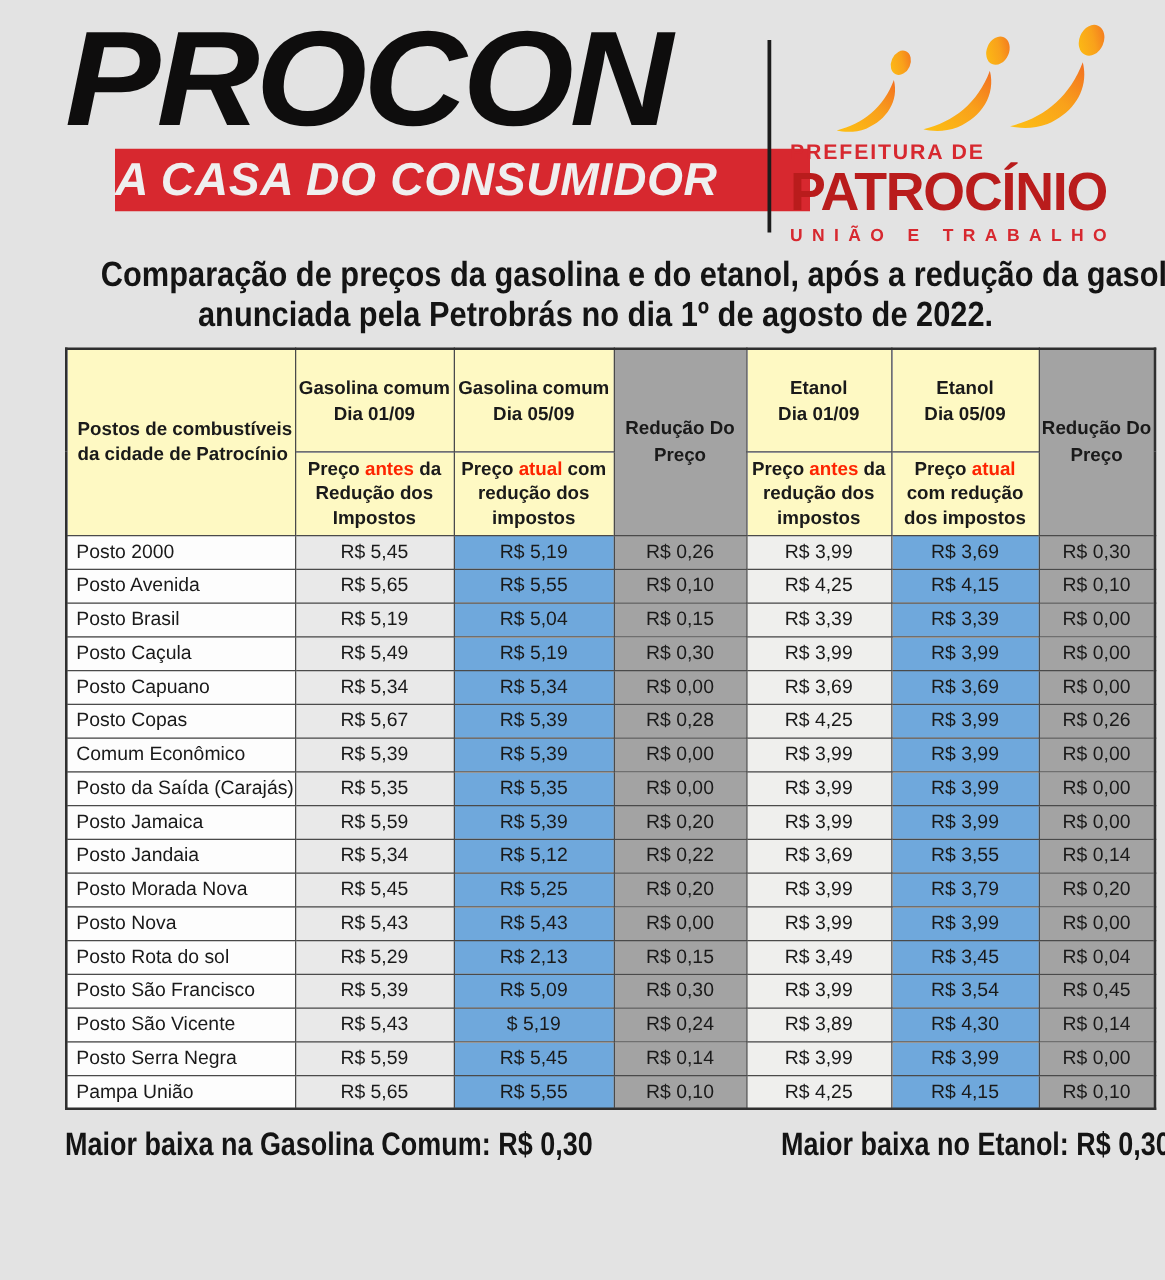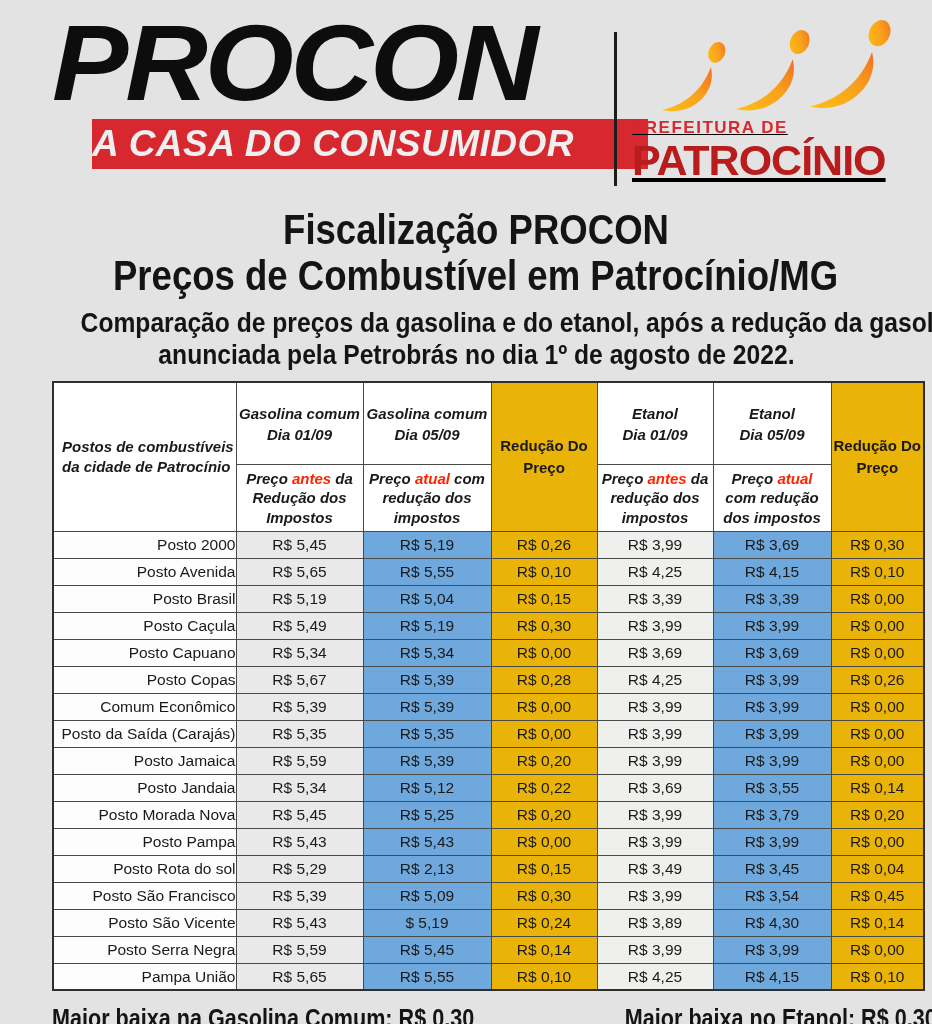--- a/index.html
+++ b/index.html
@@ -30,7 +30,6 @@
   .pref-block {
     flex:1; display:flex; flex-direction:column;
     padding:4px 0 0 10px;
-    text-decoration:underline;
   }
   .runners-svg { margin-left:auto; margin-right:2px; }
   .pref-line1 { color:#d7282f; font-weight:bold; font-size:17px; letter-spacing:1.5px; margin-top:2px; }

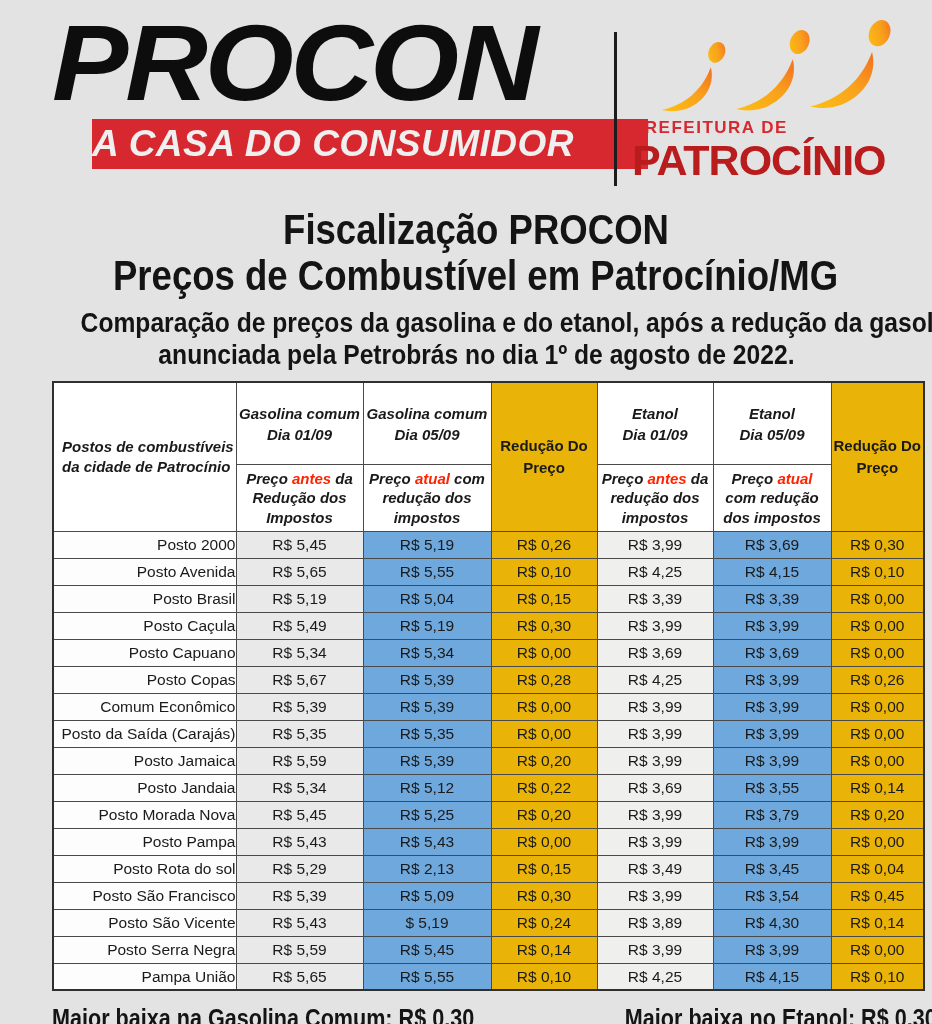--- a/index.html
+++ b/index.html
@@ -116,6 +116,7 @@
       </svg>
       <div class="pref-line1">PREFEITURA DE</div>
       <div class="pref-name">PATROCÍNIO</div>
+      <div class="pref-motto">UNIÃO E TRABALHO</div>
     </div>
   </div>
 

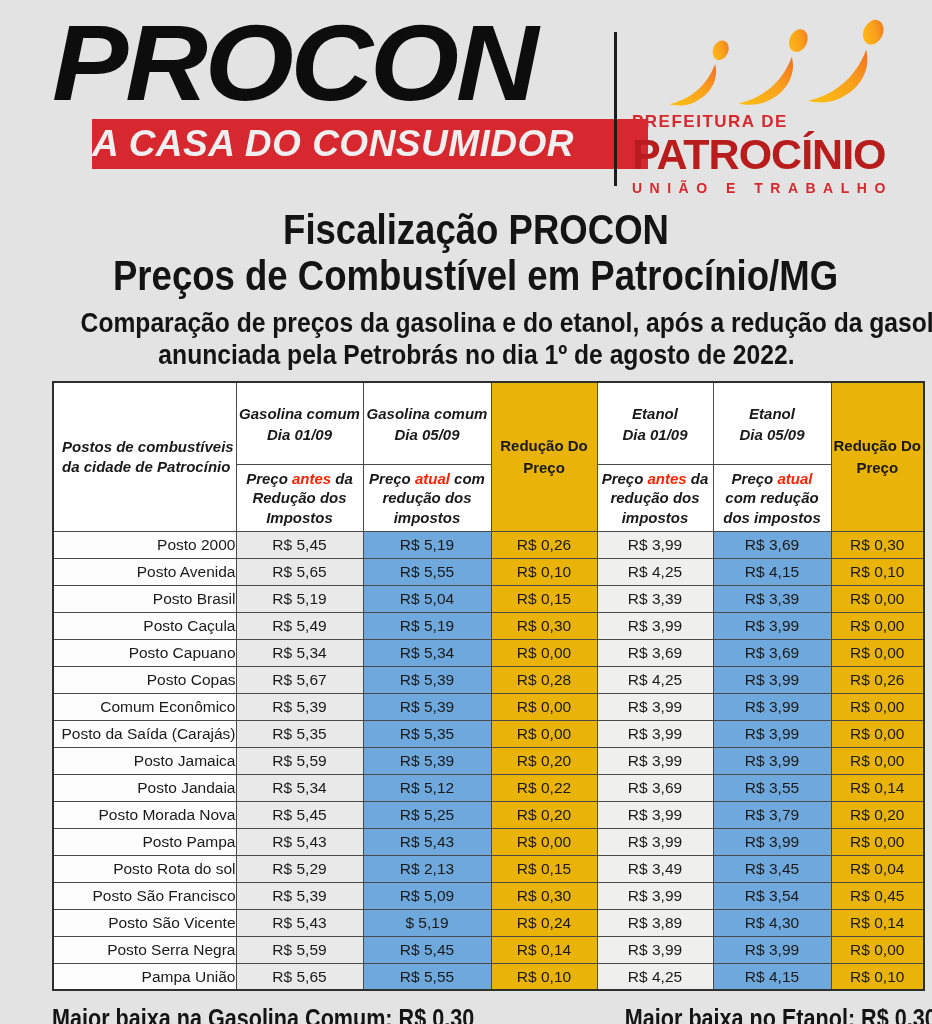--- a/index.html
+++ b/index.html
@@ -120,10 +120,6 @@
     </div>
   </div>
 
-  <div class="title">
-    <div>Fiscalização PROCON</div><br>
-    <div>Preços de Combustível em Patrocínio/MG</div>
-  </div>
   <div class="subtitle">
     <div>Comparação de preços da gasolina e do etanol, após a redução da gasolina</div><br>
     <div>anunciada pela Petrobrás no dia 1º de agosto de 2022.</div>

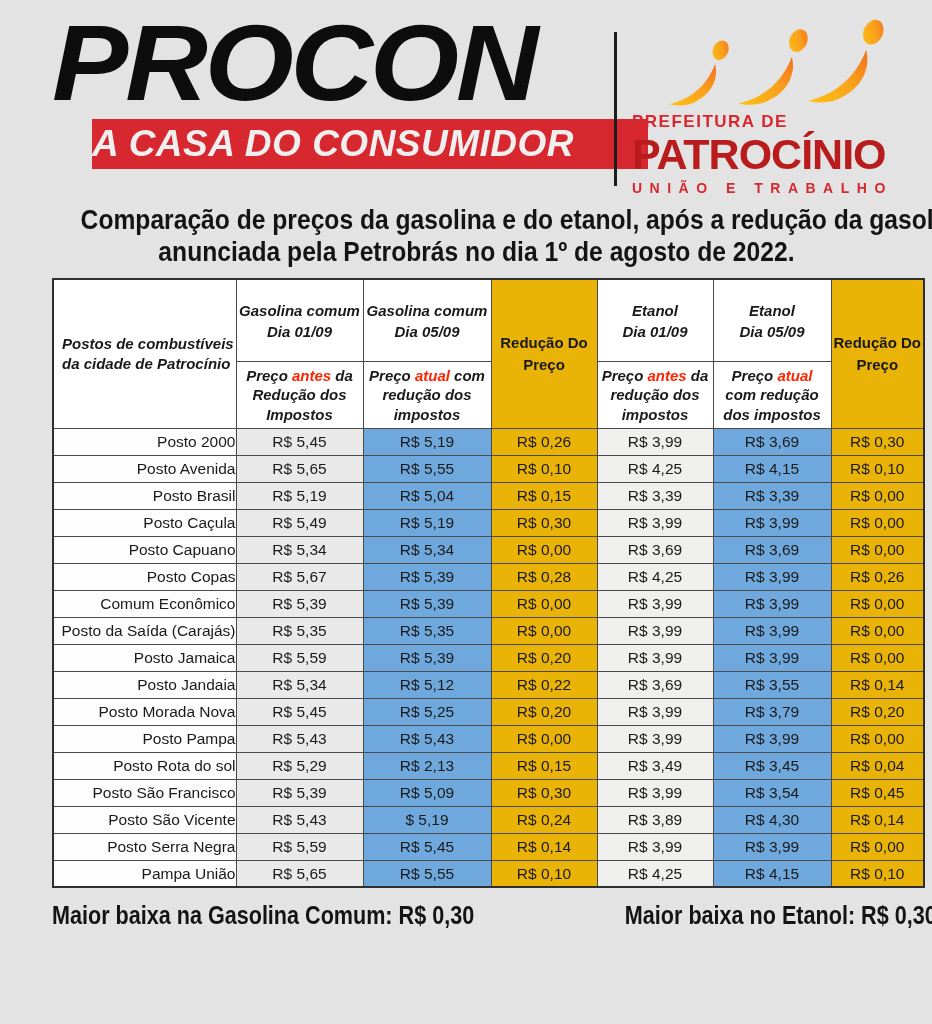--- a/index.html
+++ b/index.html
@@ -55,7 +55,7 @@
   thead th { font-weight:bold; vertical-align:middle; text-align:center; }
   tr.hdr-top th { height:82px; }
   tr.hdr-sub th { height:67px; }
-  .yellow { background:#ffffff;font-style:italic; }
+  .yellow { background:#fef9c3; }
   .pink   { background:#eab308;margin-top:32px; }
   .blue   { background:#6fa8dc; }
   .gray   { background:#e9e9e9; }

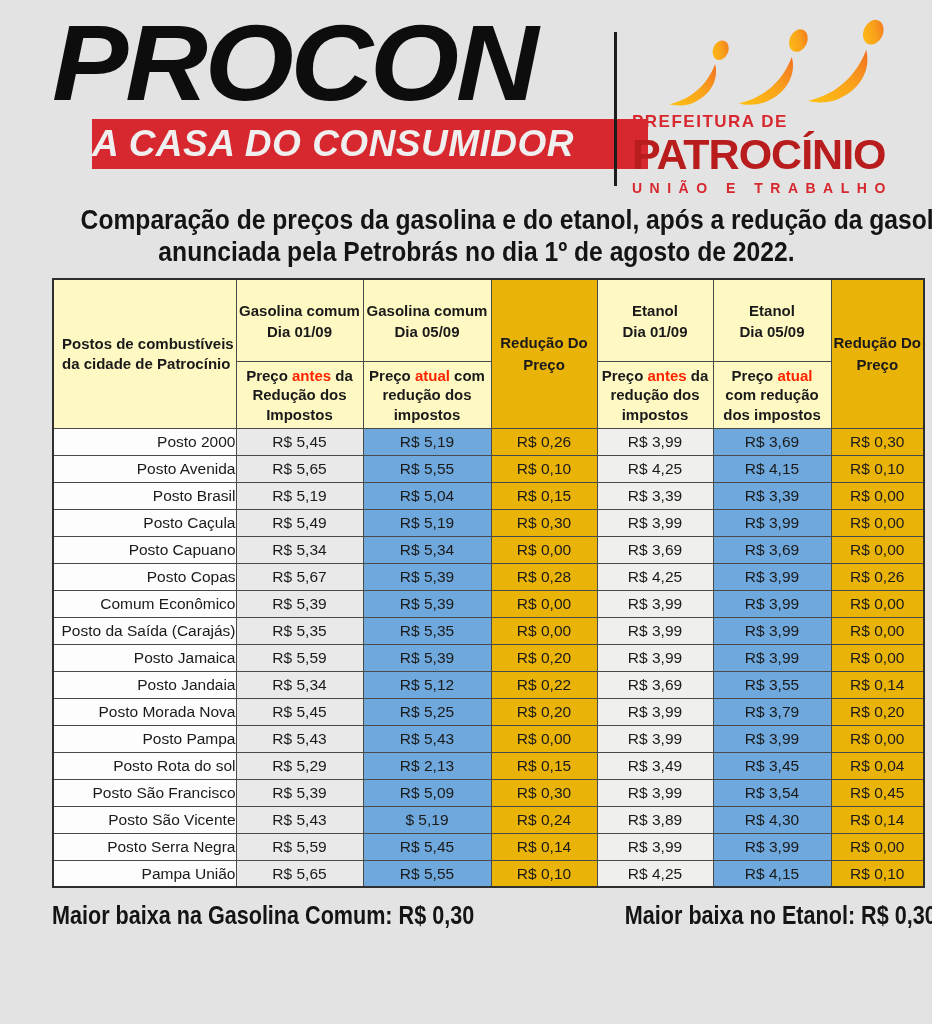--- a/index.html
+++ b/index.html
@@ -56,7 +56,7 @@
   tr.hdr-top th { height:82px; }
   tr.hdr-sub th { height:67px; }
   .yellow { background:#fef9c3; }
-  .pink   { background:#eab308;margin-top:32px; }
+  .pink   { background:#a3a3a3;margin-top:32px; }
   .blue   { background:#6fa8dc; }
   .gray   { background:#e9e9e9; }
   .near-white { background:#efefed; }

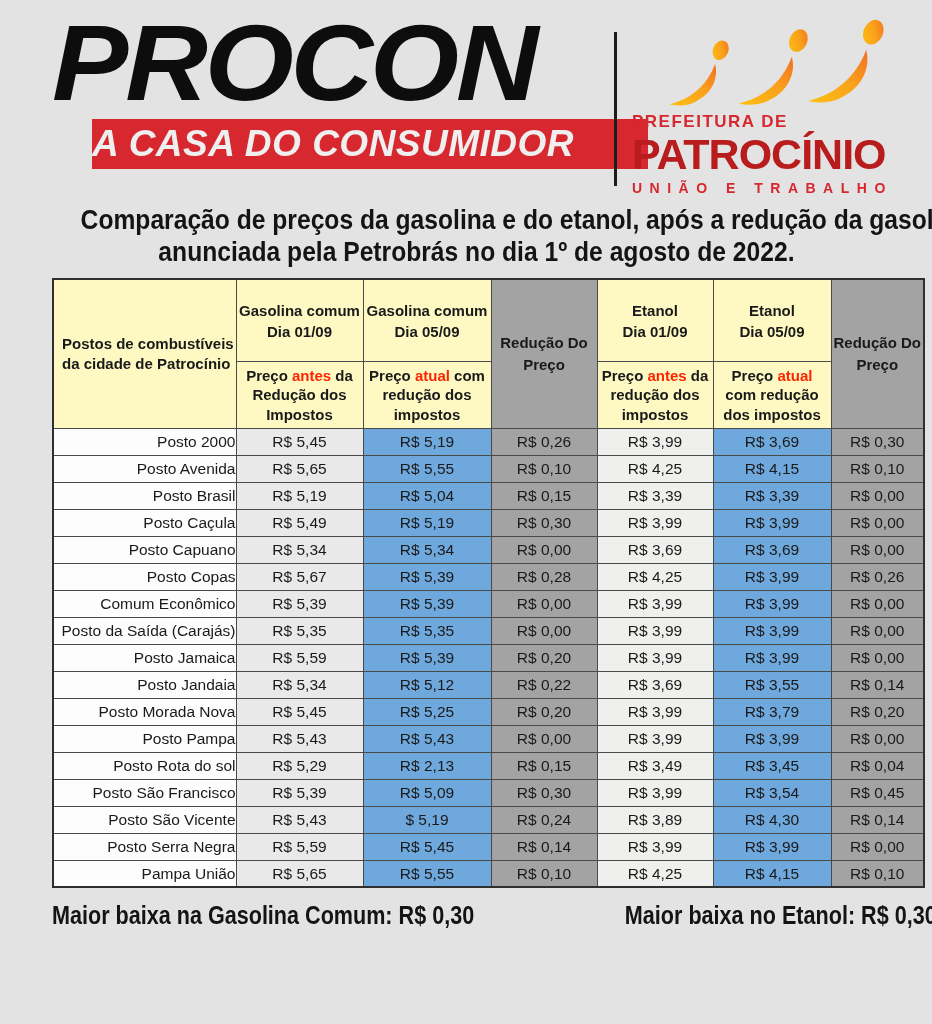--- a/index.html
+++ b/index.html
@@ -68,7 +68,7 @@
   th.reducao { line-height:1.45; }
   tbody tr { height:27px; }
   tbody td { text-align:center; line-height:1; font-size:15.5px; }
-  tbody td.name { text-align:right; padding-left:7px; }
+  tbody td.name { text-align:left; padding-left:7px; }
   
   .footer { display:flex; justify-content:space-between; padding:0 32px; margin-top:12px; }
   .footer div {

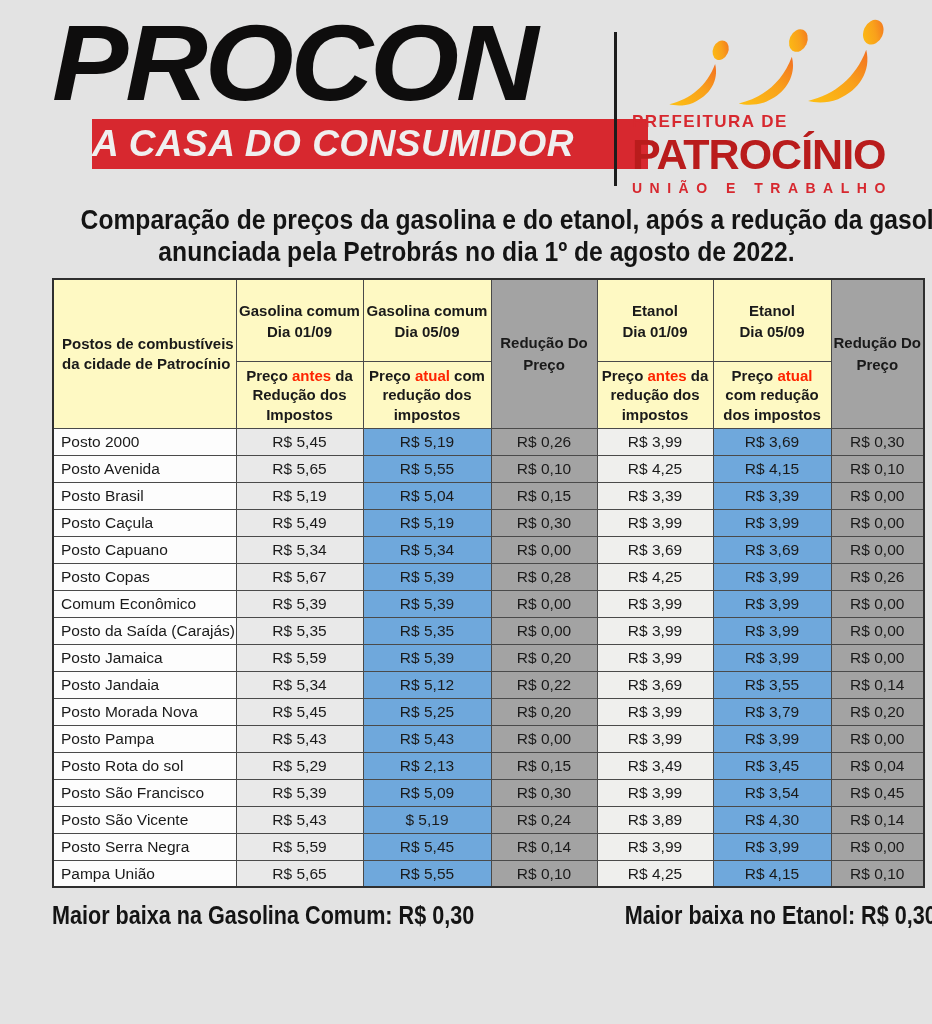--- a/index.html
+++ b/index.html
@@ -274,7 +274,7 @@
             <td class="pink">R$ 0,20</td>
           </tr>
           <tr>
-            <td class="name">Posto Pampa</td>
+            <td class="name">Posto Nova</td>
             <td class="gray">R$ 5,43</td>
             <td class="blue">R$ 5,43</td>
             <td class="pink">R$ 0,00</td>

